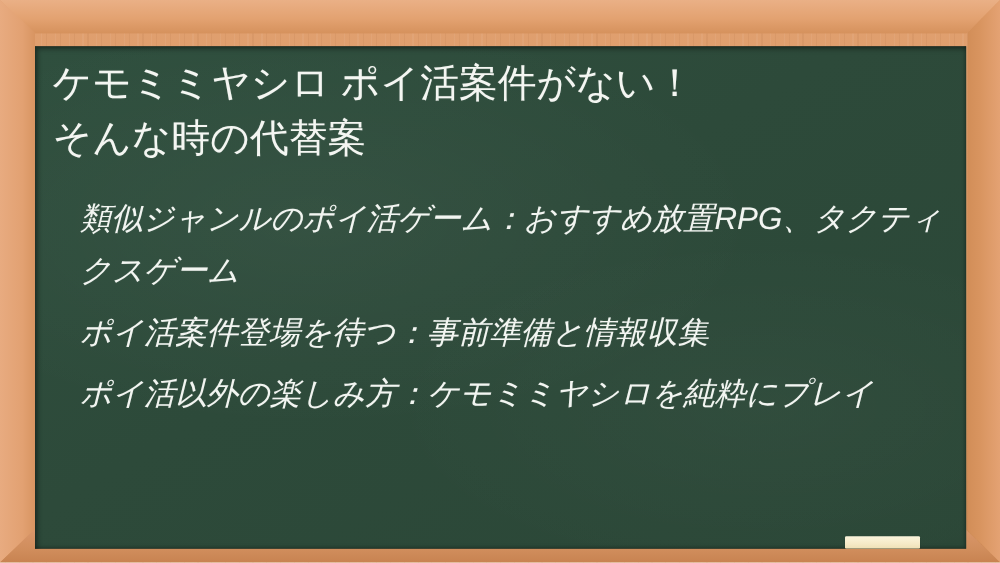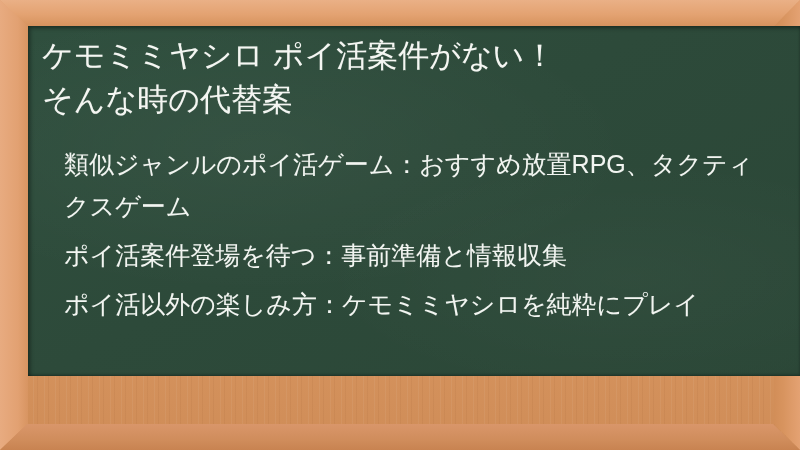--- a/index.html
+++ b/index.html
@@ -75,9 +75,9 @@
   #chalkboard-surface {
     position: absolute;
     left: 28px;
-    top: 26px;
+    top: 37px;
     width: 745px;
-    height: 350px;
+    height: 402px;
     background:
       radial-gradient(ellipse 70% 60% at 30% 35%, rgba(255,255,255,0.035) 0%, rgba(255,255,255,0) 70%),
       radial-gradient(ellipse 60% 50% at 78% 72%, rgba(255,255,255,0.025) 0%, rgba(255,255,255,0) 70%),
@@ -86,7 +86,6 @@
       inset 2px 2px 4px rgba(0,0,0,0.42),
       inset -1px -1px 3px rgba(0,0,0,0.28);
     overflow: hidden;
-    padding-left: 28px;
   }
 
   

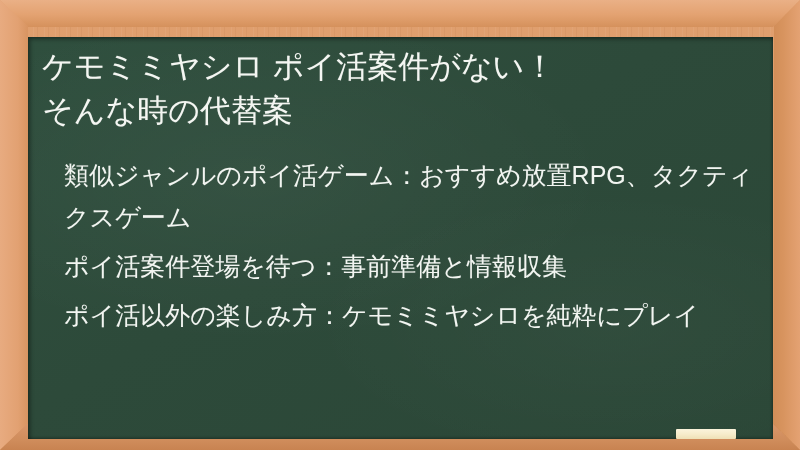--- a/index.html
+++ b/index.html
@@ -114,6 +114,7 @@
     margin: 21px 0 0 0;
     padding: 0;
     list-style: none;
+    font-style: italic;
   }
   .board-list-item {
     color: #f2f5f1;

